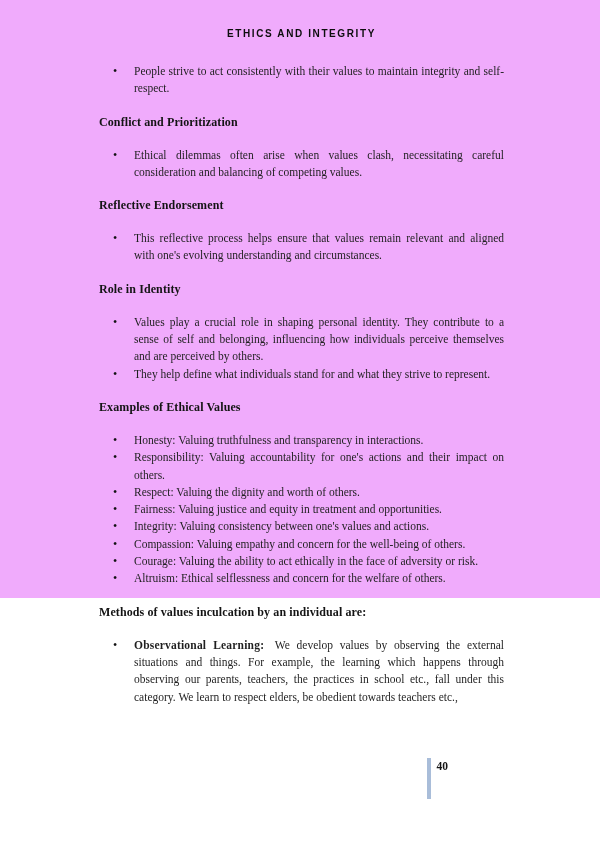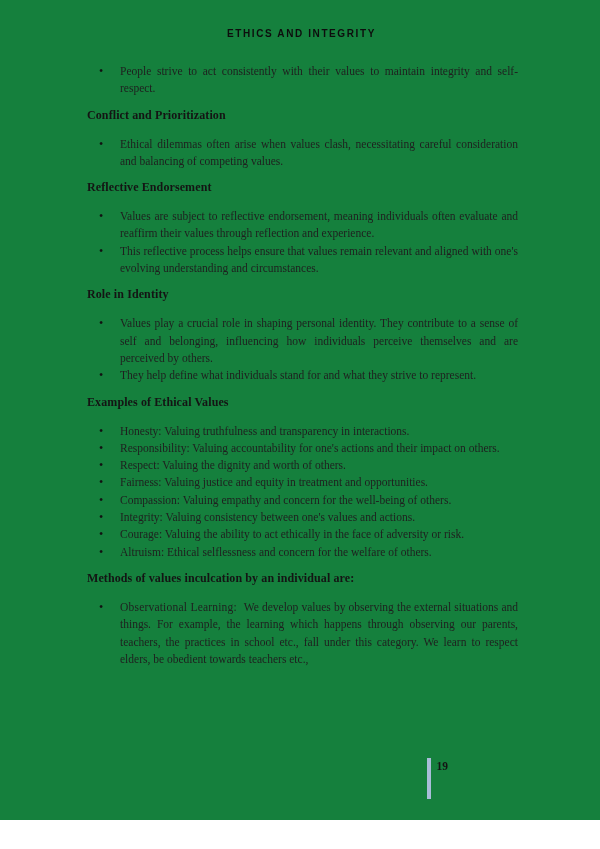--- a/index.html
+++ b/index.html
@@ -15,8 +15,8 @@
   .page {
     position: relative;
     width: 600px;
-    height: 820px;
-    background: #15803d;
+    height: 598px;
+    background: #f0abfc;
     padding: 28px 80px 0 83px;
   }
   .running-head {

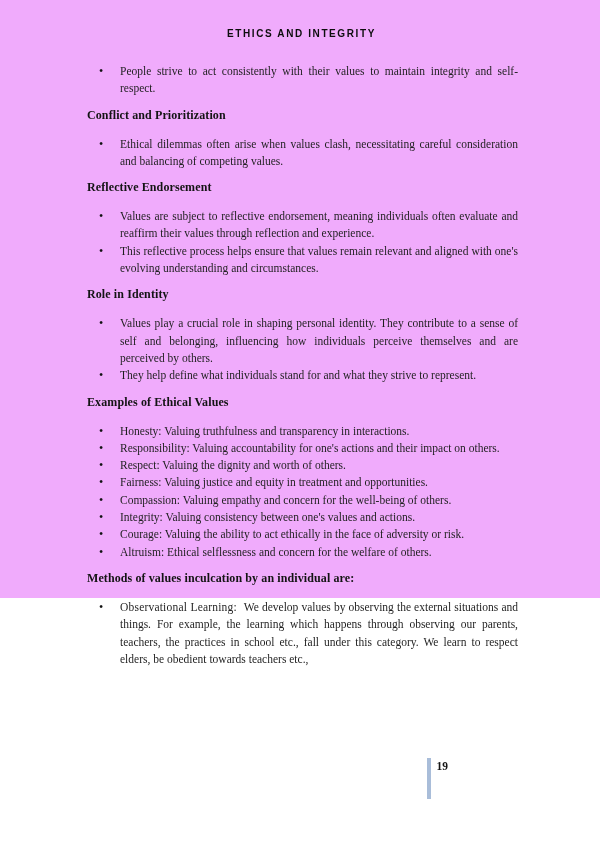--- a/index.html
+++ b/index.html
@@ -39,7 +39,7 @@
   }
   ul.bullets {
     list-style: none;
-    margin: 2px;
+    margin: 16px;
   }
   ul.bullets.intro { margin-top: 24px; }
   ul.bullets li {

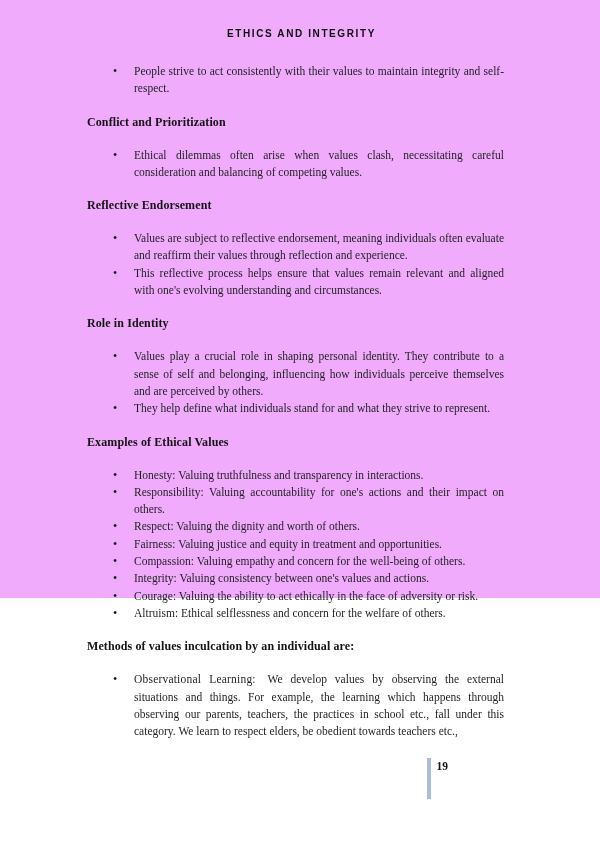--- a/index.html
+++ b/index.html
@@ -34,7 +34,7 @@
     font-weight: 700;
     color: #141414;
     line-height: 17px;
-    margin: 9px 0 12px 4px;
+    margin: 9px 0 12px 16px;
     letter-spacing: 0.1px;
   }
   ul.bullets {

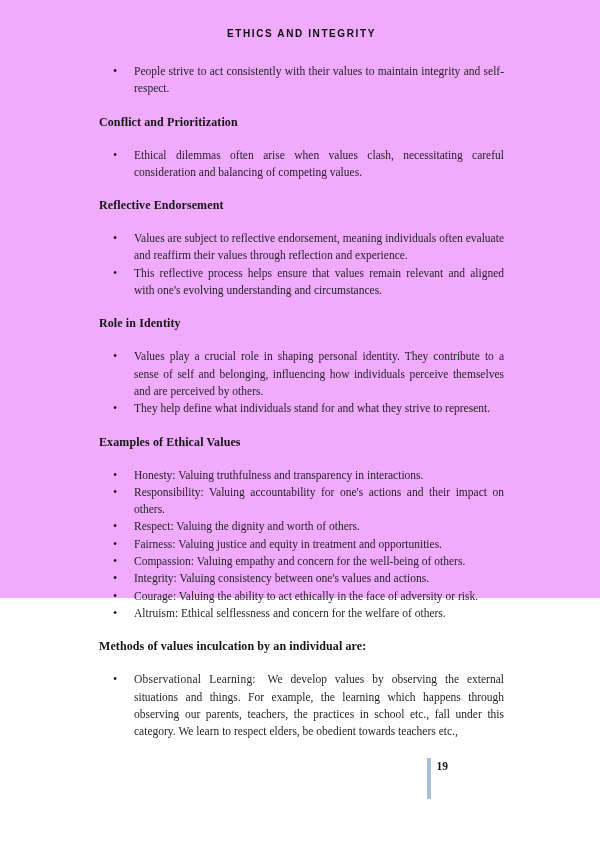--- a/index.html
+++ b/index.html
@@ -103,7 +103,6 @@
 
   <h2 class="sec-heading">Reflective Endorsement</h2>
   <ul class="bullets">
-    <li>Values are subject to reflective endorsement, meaning individuals often evaluate and reaffirm their values through reflection and experience.</li>
     <li>This reflective process helps ensure that values remain relevant and aligned with one's evolving understanding and circumstances.</li>
   </ul>
 

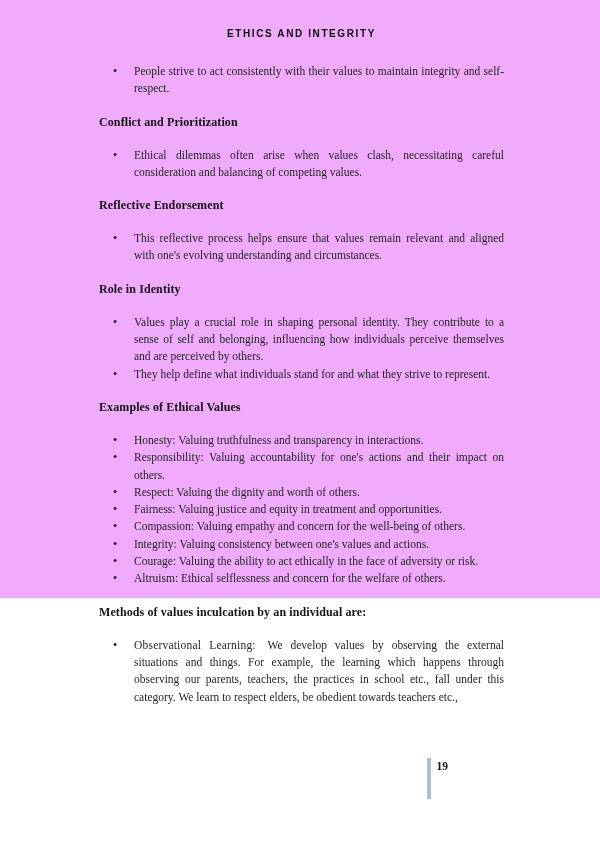--- a/index.html
+++ b/index.html
@@ -118,8 +118,8 @@
     <li>Responsibility: Valuing accountability for one's actions and their impact on others.</li>
     <li>Respect: Valuing the dignity and worth of others.</li>
     <li>Fairness: Valuing justice and equity in treatment and opportunities.</li>
+    <li>Integrity: Valuing consistency between one's values and actions.</li>
     <li>Compassion: Valuing empathy and concern for the well-being of others.</li>
-    <li>Integrity: Valuing consistency between one's values and actions.</li>
     <li>Courage: Valuing the ability to act ethically in the face of adversity or risk.</li>
     <li>Altruism: Ethical selflessness and concern for the welfare of others.</li>
   </ul>

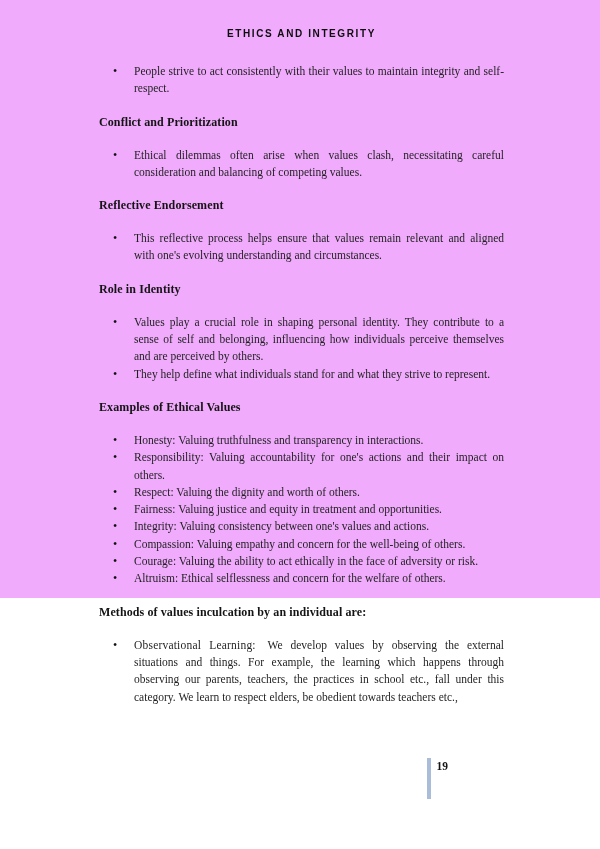--- a/index.html
+++ b/index.html
@@ -59,7 +59,7 @@
     color: #111;
   }
   ul.bullets li .lead {
-    font-weight: 400;
+    font-weight: 700;
     letter-spacing: 0.2px;
     padding-right: 4px;
   }

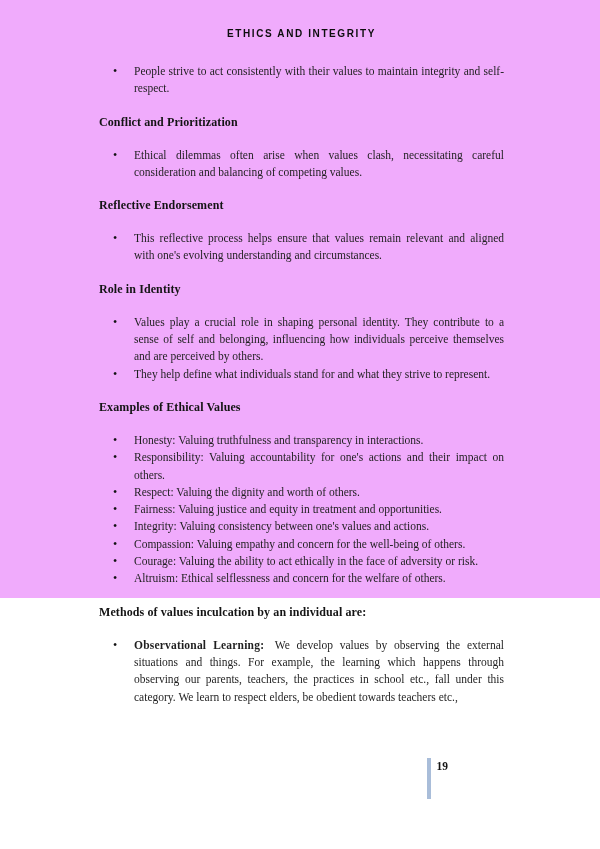--- a/index.html
+++ b/index.html
@@ -134,7 +134,7 @@
 
   <div class="footer">
     <span class="accent-bar"></span>
-    <span class="page-num">19</span>
+    <span class="page-num">40</span>
   </div>
 
 </div>

